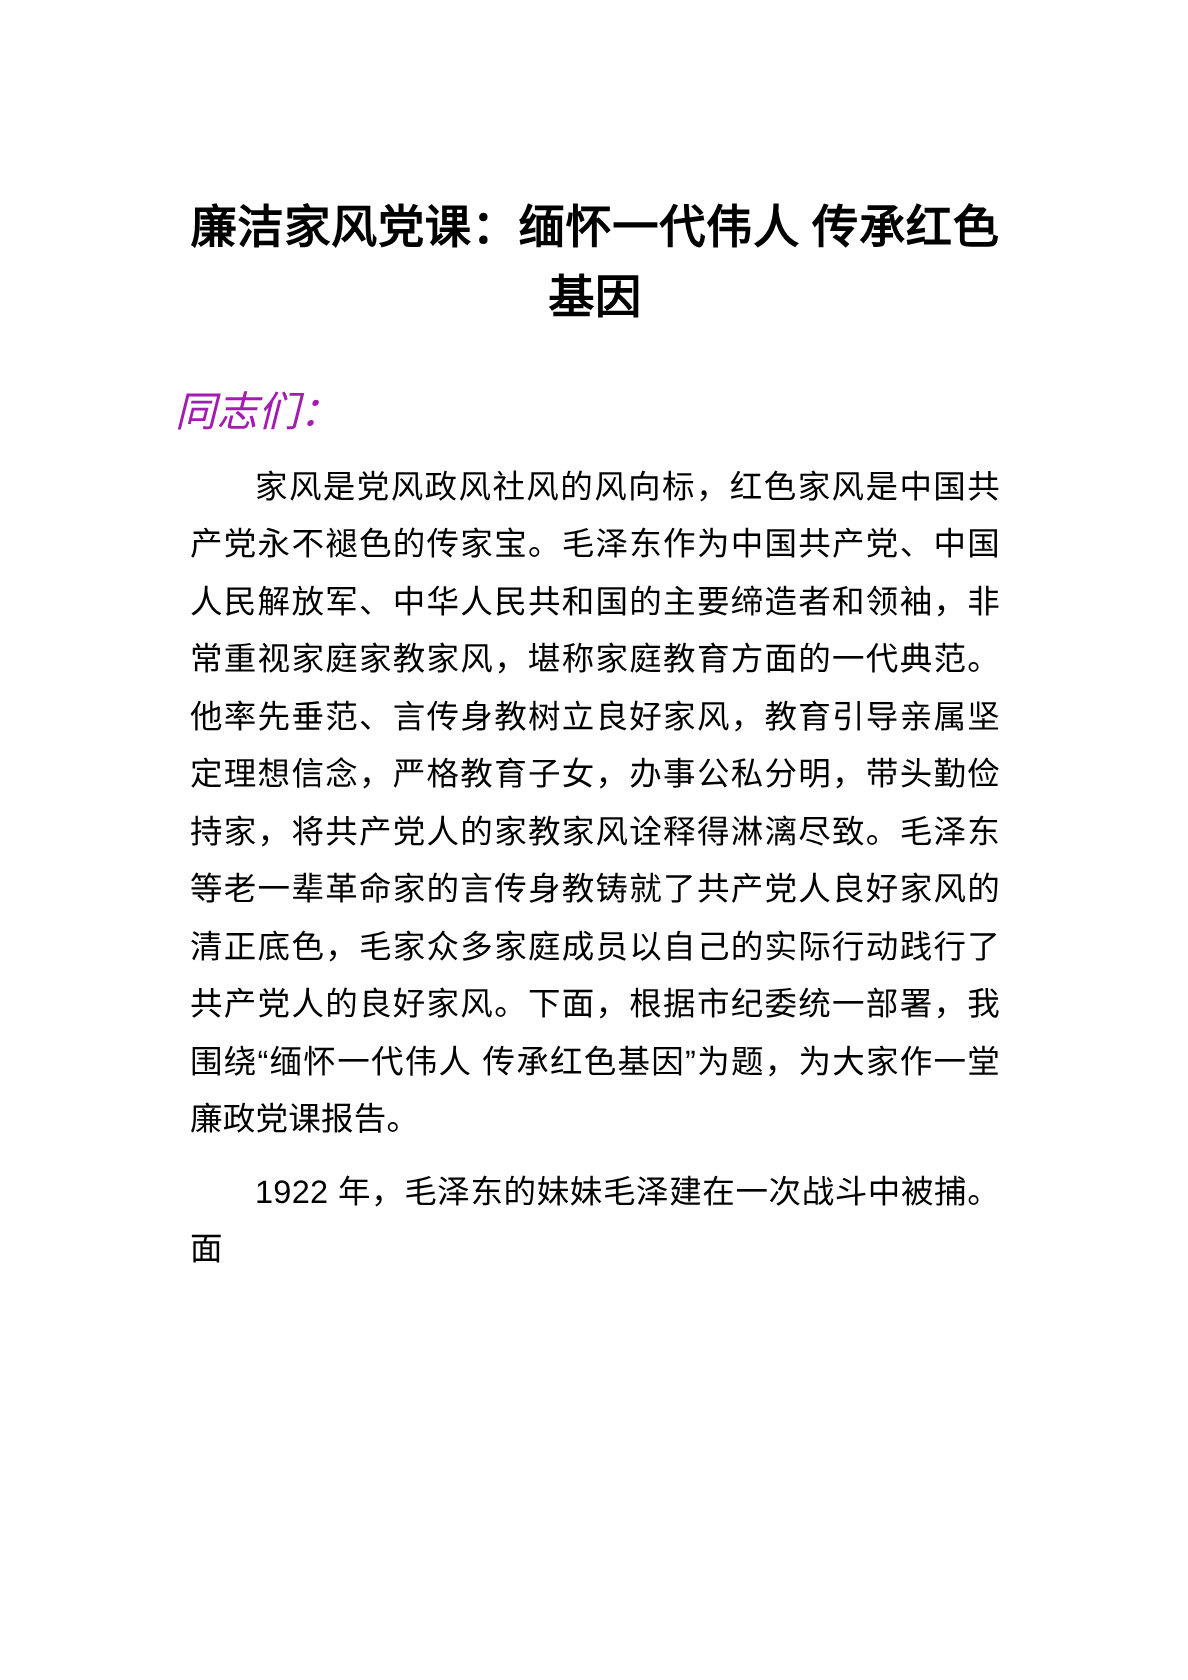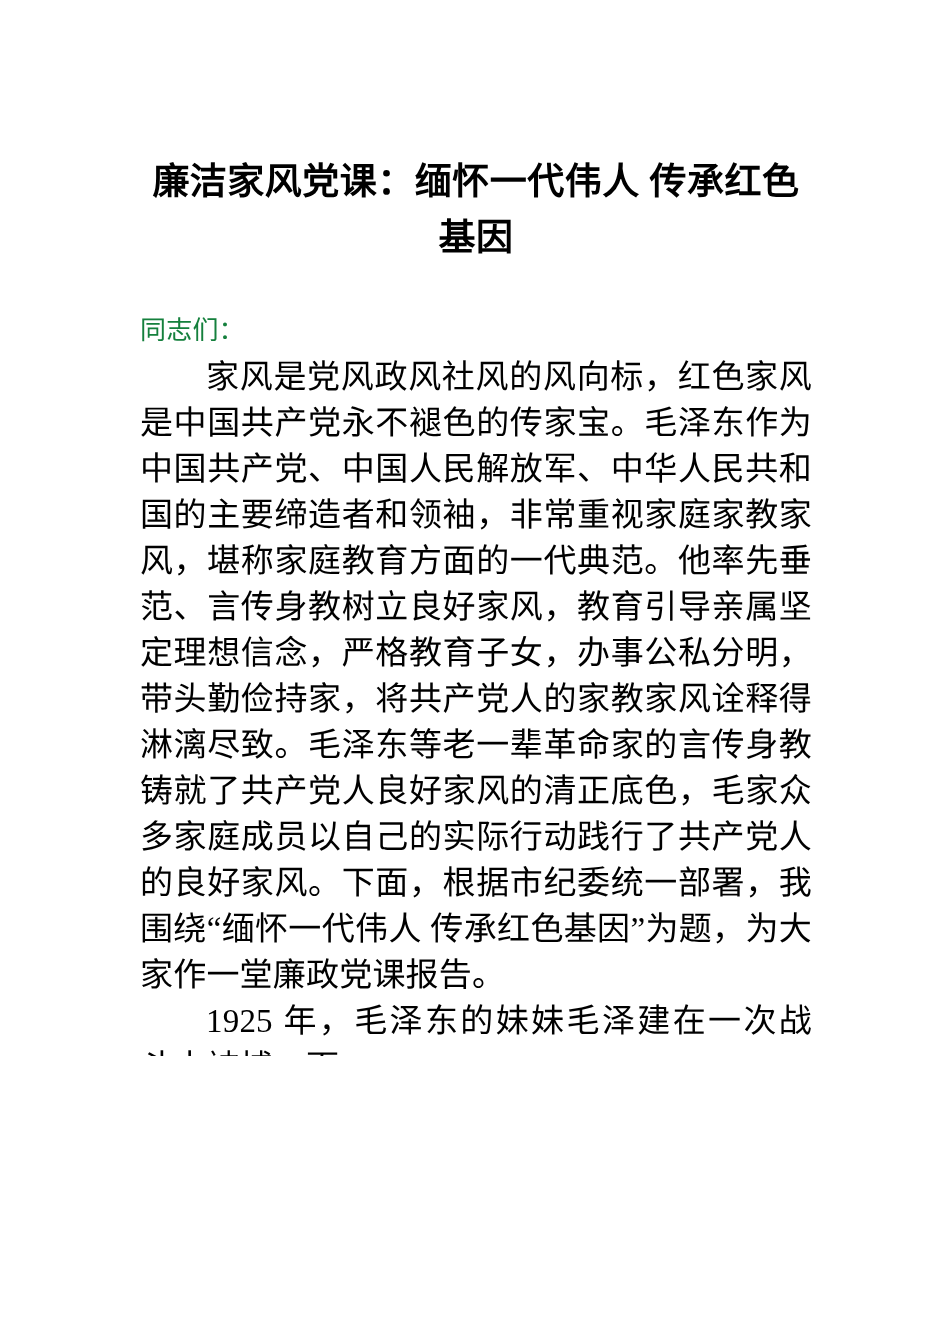--- a/index.html
+++ b/index.html
@@ -45,11 +45,12 @@
     margin: 0;
     padding: 0;
     font-family: "Liberation Serif", "DejaVu Serif", serif;
-    font-size: 26px;
+    font-size: 33px;
     line-height: 46px;
-    color: #15803d;
+    color: #a21caf;
     margin-top: 41px;
     letter-spacing: 0.2px;
+    font-style: italic;
   }
 
   

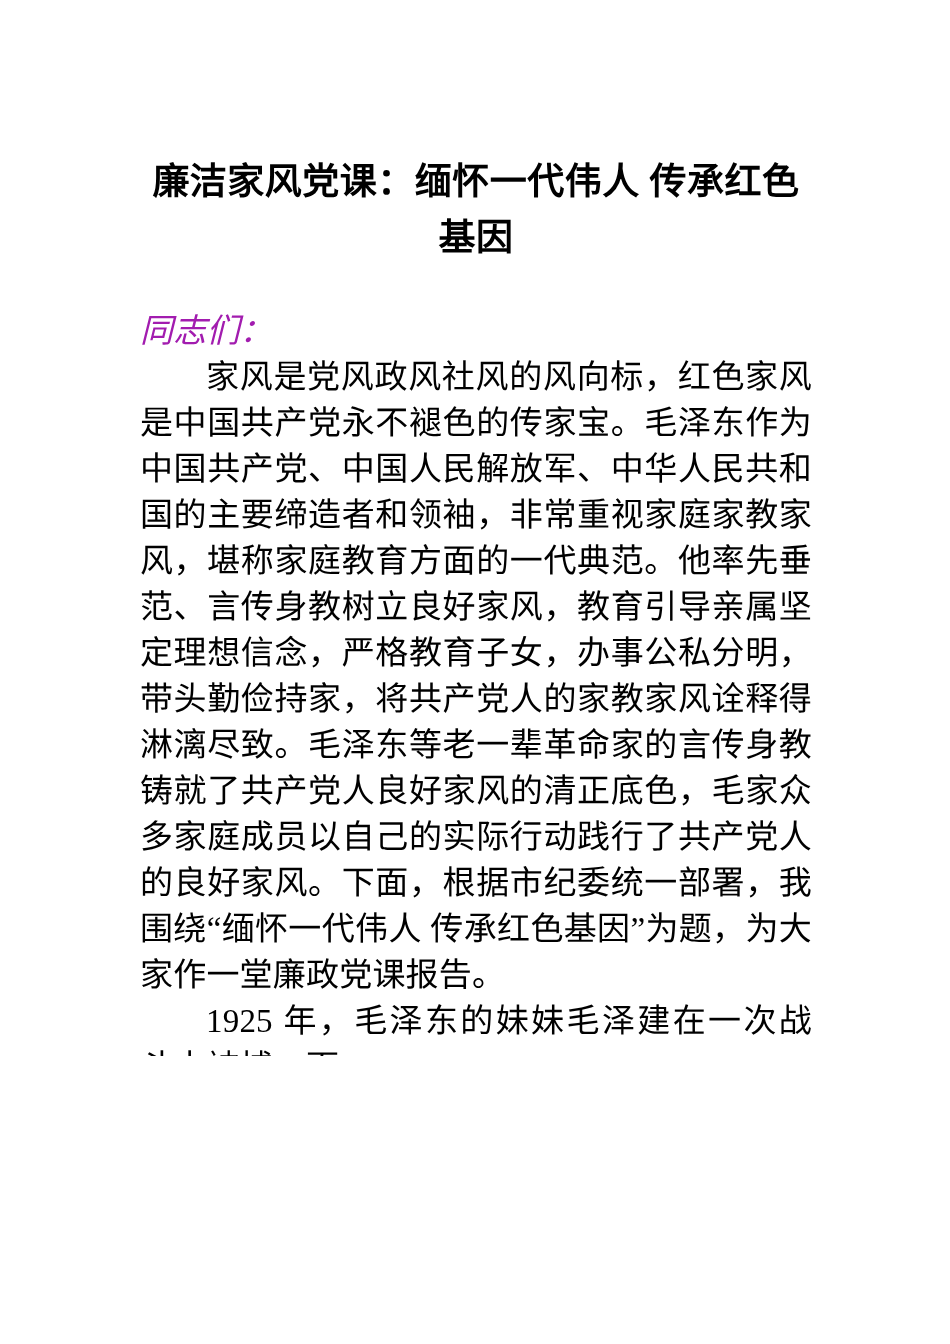--- a/index.html
+++ b/index.html
@@ -55,10 +55,10 @@
 
   
   .para {
-    margin: 0;
+    margin: 12px;
     padding: 0;
-    font-family: Liberation Serif, serif;
-    font-size: 33px;
+    font-family: Liberation Sans, sans-serif;
+    font-size: 26px;
     line-height: 46px;
     color: #000000;
     text-align: justify;

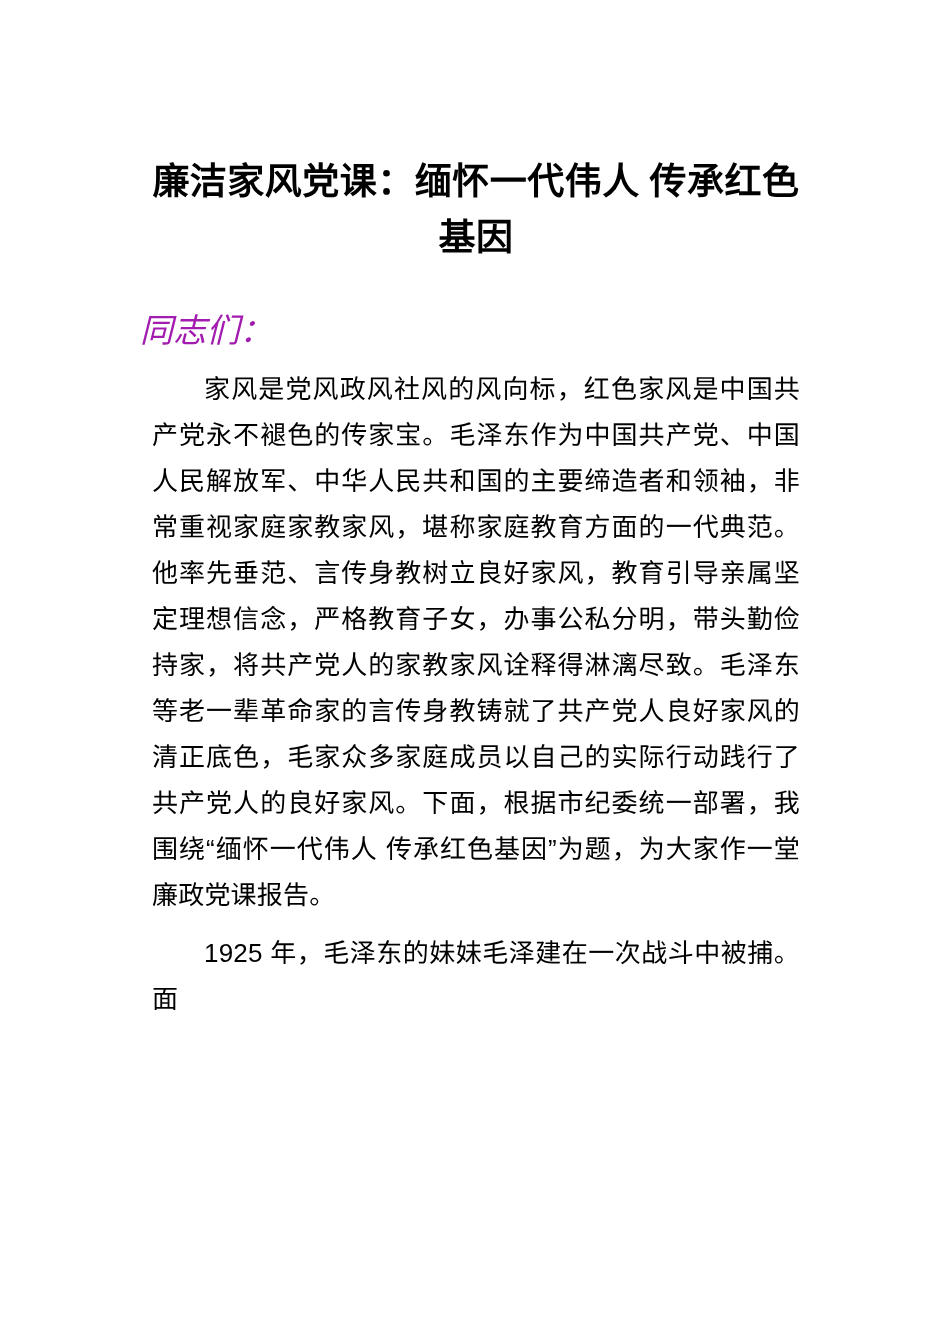--- a/index.html
+++ b/index.html
@@ -97,7 +97,7 @@
 
 
 
-    <p class="para">1925 年，毛泽东的妹妹毛泽建在一次战斗中被捕。面</p>
+    <p class="para">1922 年，毛泽东的妹妹毛泽建在一次战斗中被捕。面</p>
 
   </div>
 

